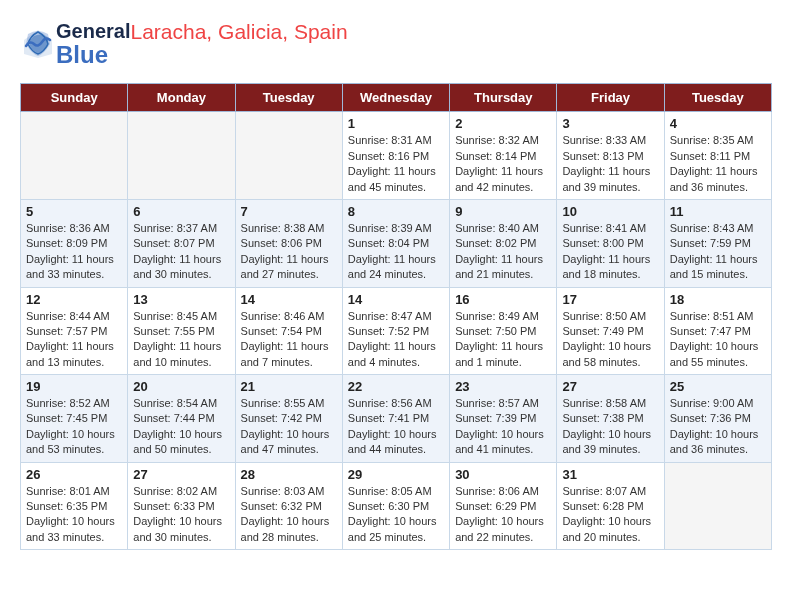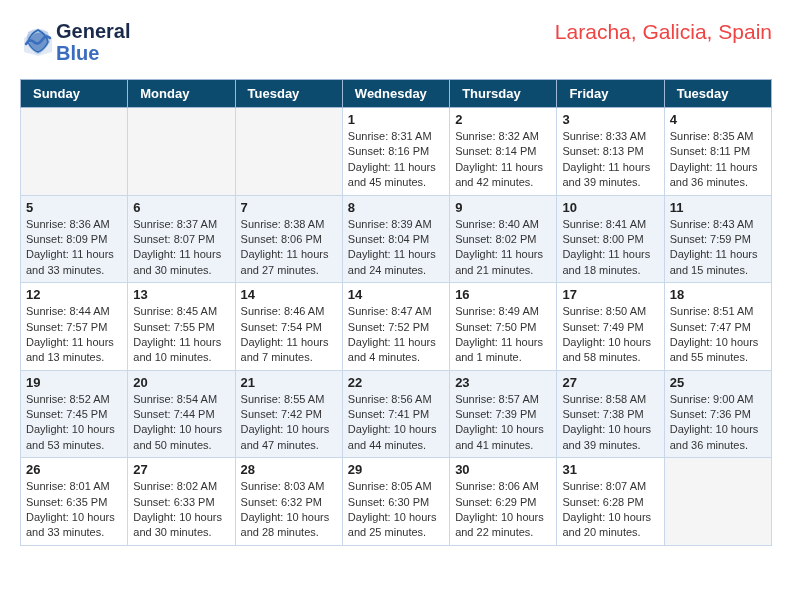--- a/index.html
+++ b/index.html
@@ -14,7 +14,6 @@
     }
     .header {
       display: flex;
-      justify-content: space-between;
       align-items: flex-start;
       margin-bottom: 15px;
     }

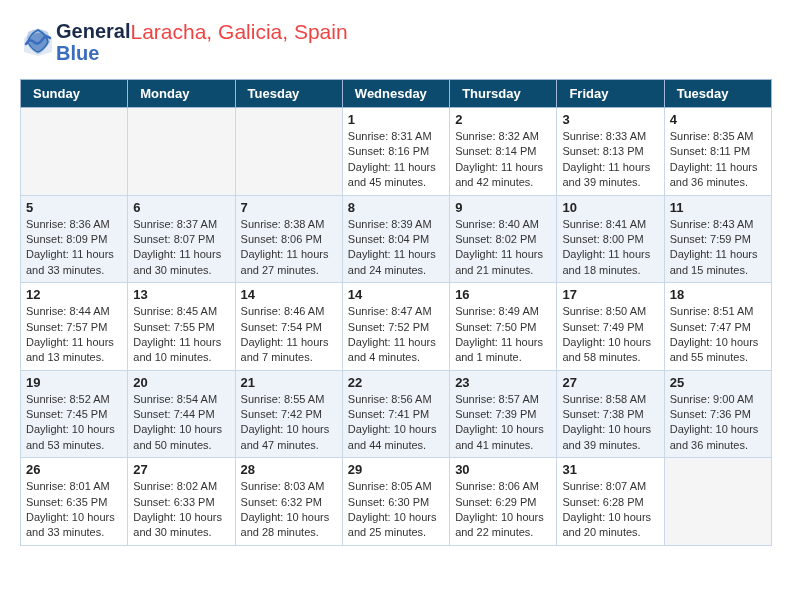--- a/index.html
+++ b/index.html
@@ -89,7 +89,7 @@
       </svg>
       <div style="display:flex;flex-direction:column;line-height:1.1;">
         <span style="font-size:20px;font-weight:bold;color:#1a2a4a;">General</span>
-        <span style="font-size:20px;font-weight:bold;color:#3b6dbf;">Blue</span>
+        <span style="font-size:24px;font-weight:bold;color:#3b6dbf;">Blue</span>
       </div>
     </div>
     <div class="title-block">

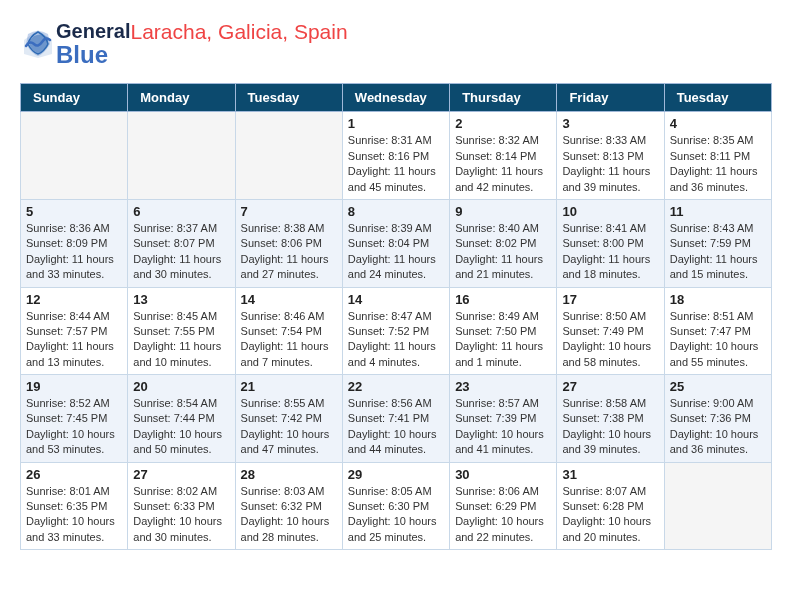--- a/index.html
+++ b/index.html
@@ -38,12 +38,12 @@
       border-collapse: collapse;
     }
     .calendar th {
-      background: #0c4a6e;
+      background: #7f1d1d;
       color: #fff;
       font-size: 13px;
       font-weight: bold;
       padding: 6px 12px;
-      text-align: left;
+      text-align: center;
       border: 1px solid #a0b8d8;
     }
     .calendar td {

